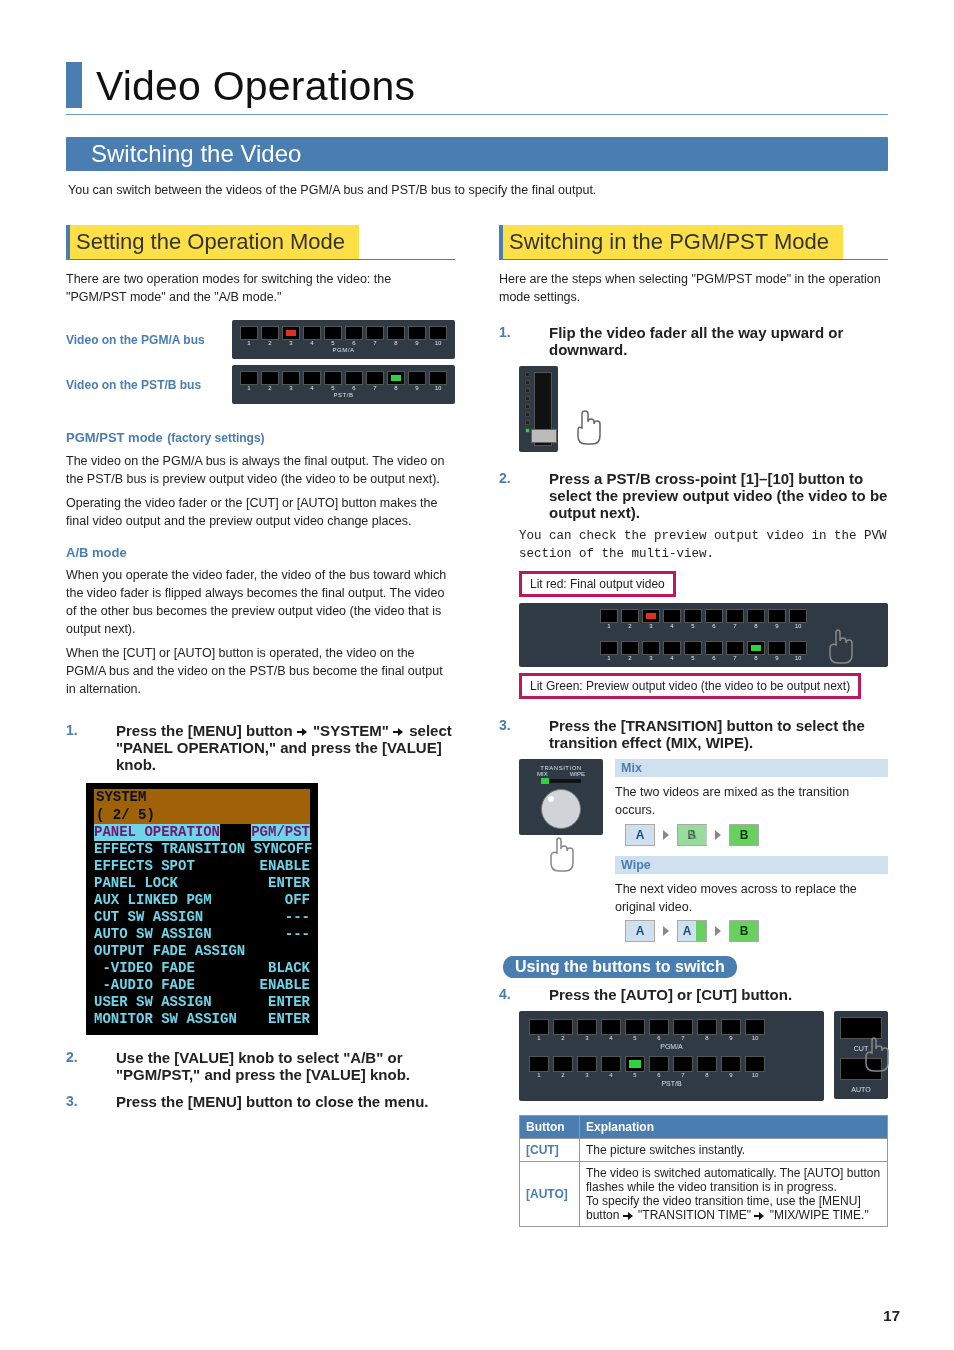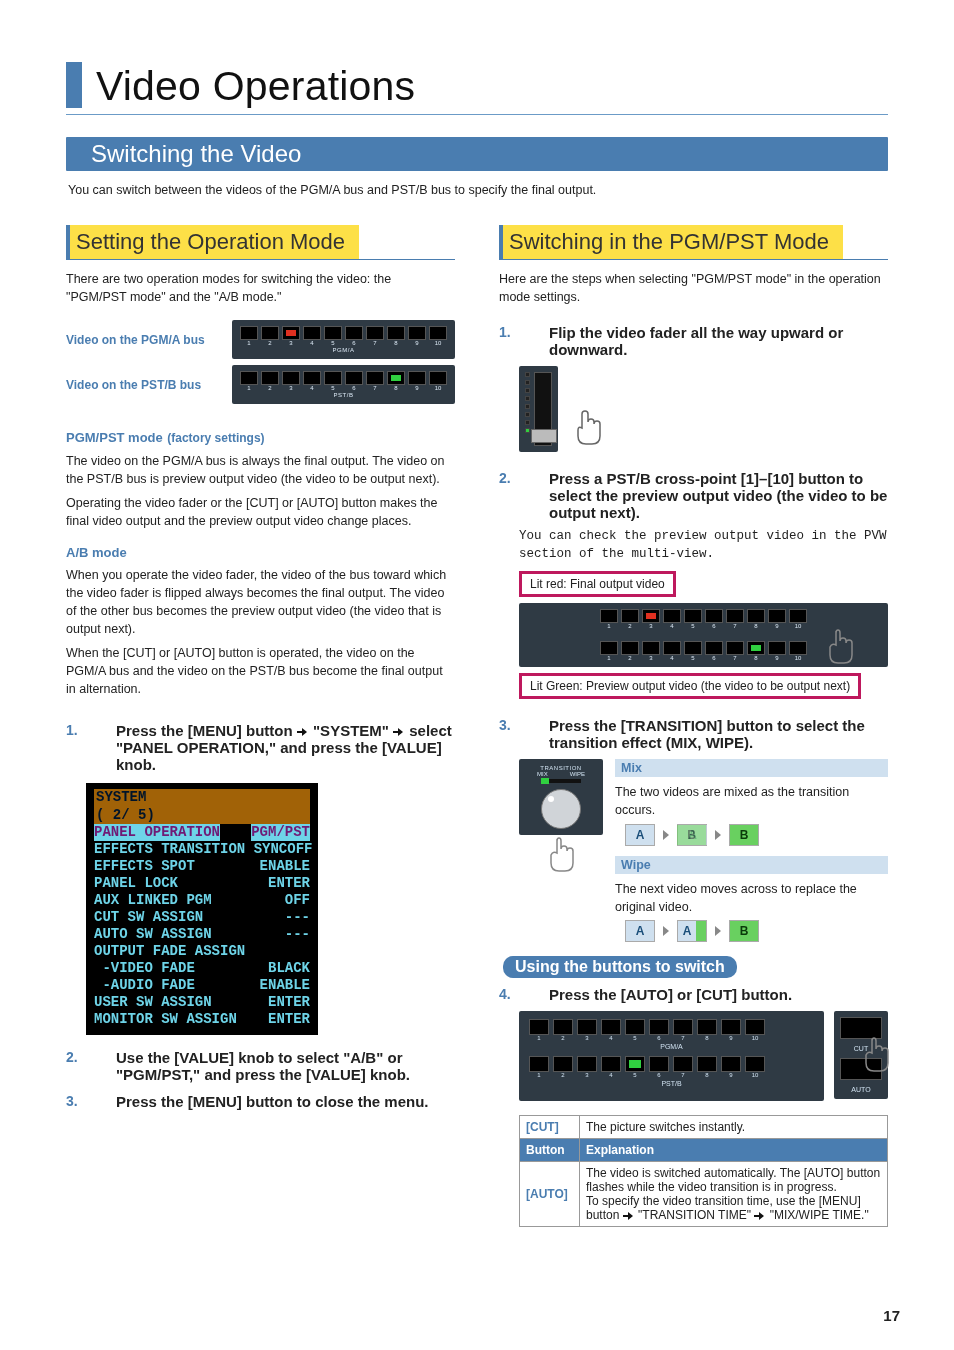--- a/index.html
+++ b/index.html
@@ -468,12 +468,12 @@
       <table class="btable mt14" style="margin-left:20px; width:calc(100% - 20px);">
         <tbody>
             <tr>
+          <th style="width:60px;">Button</th>
+          <th>Explanation</th>
+        </tr>
+        <tr>
           <td class="bname">[CUT]</td>
           <td>The picture switches instantly.</td>
-        </tr>
-        <tr>
-          <th style="width:60px;">Button</th>
-          <th>Explanation</th>
         </tr>
         <tr>
           <td class="bname">[AUTO]</td>

